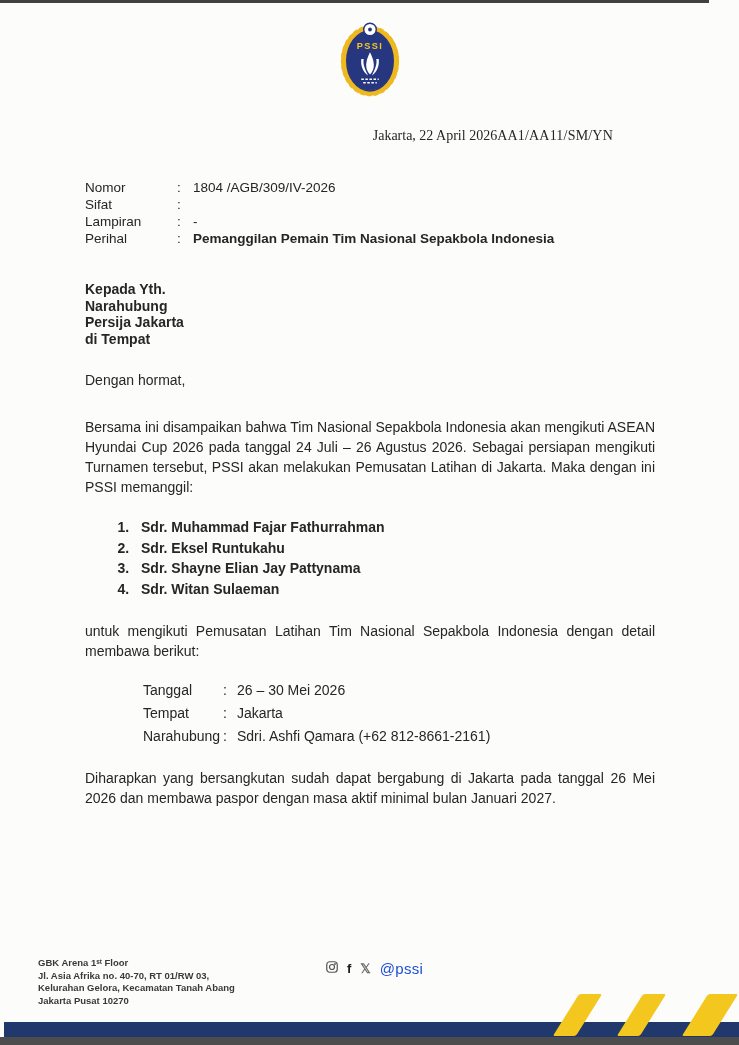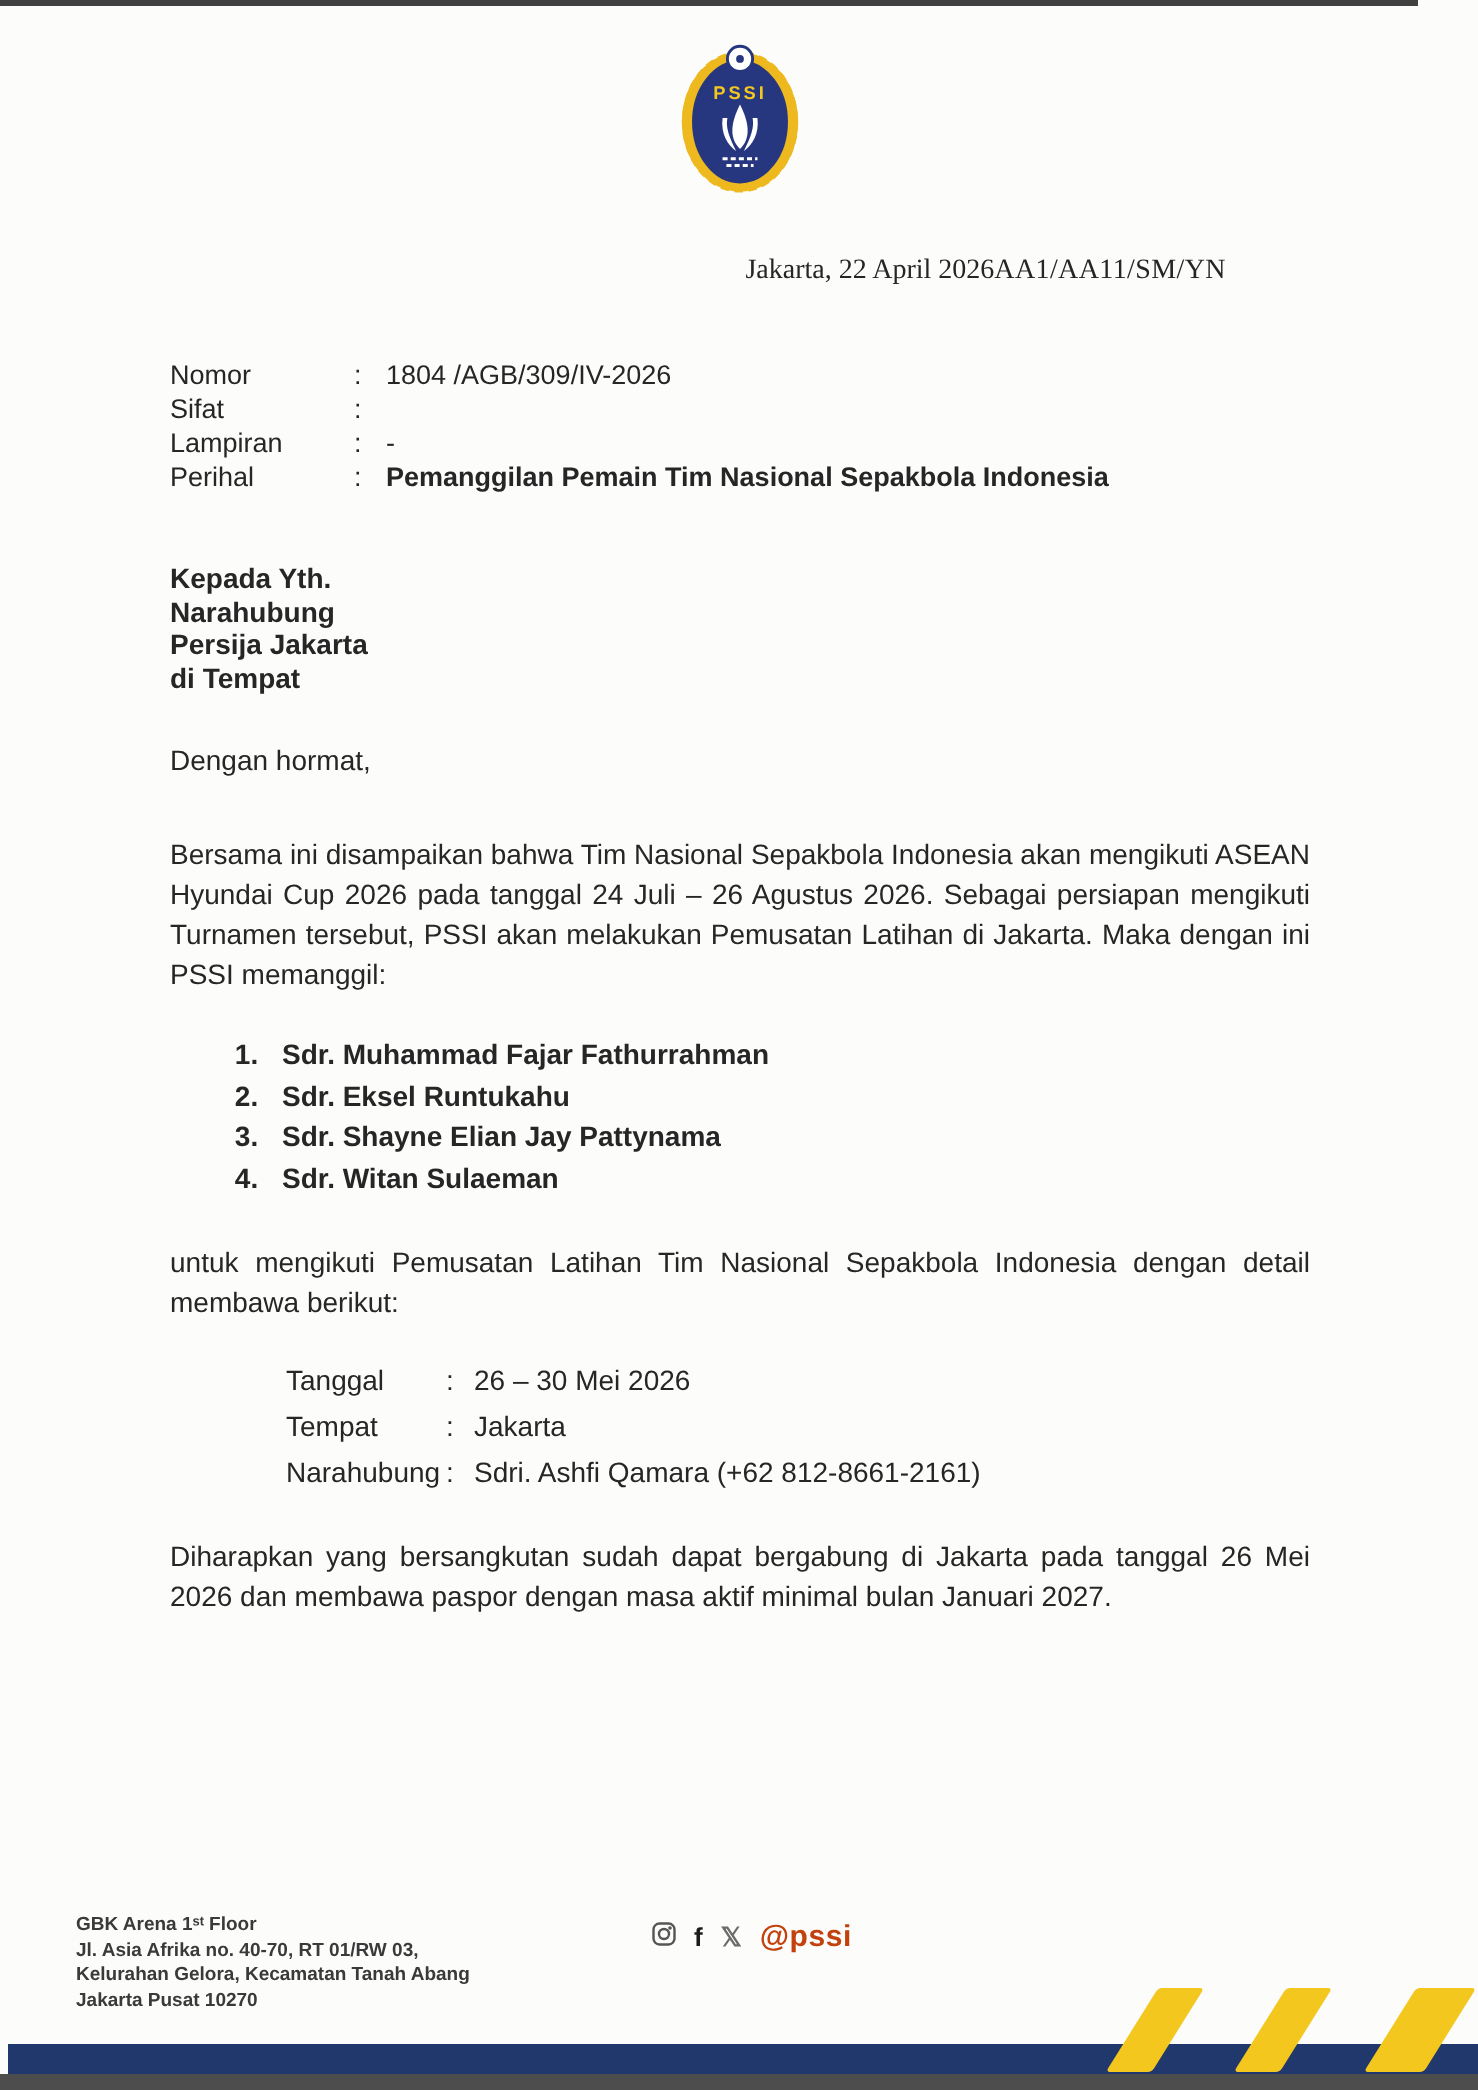--- a/index.html
+++ b/index.html
@@ -42,7 +42,7 @@
   .f-social{margin-left:28px;display:flex;align-items:center;gap:9px;margin-top:4px;}
   .f-social .glyph{font-size:13px;color:#1b1b1b;}
   .f-social .glyph.x{color:#6b6b6b;font-weight:bold;}
-  .f-handle{font-size:15px;font-weight:bold;color:#c2410c;letter-spacing:.3px;}
+  .f-handle{font-size:15px;font-weight:normal;color:#1d4ed8;letter-spacing:.3px;}
   .insta{width:12px;height:12px;}
   
   .bar-blue{position:absolute;left:4px;right:0;bottom:8px;height:15px;}

